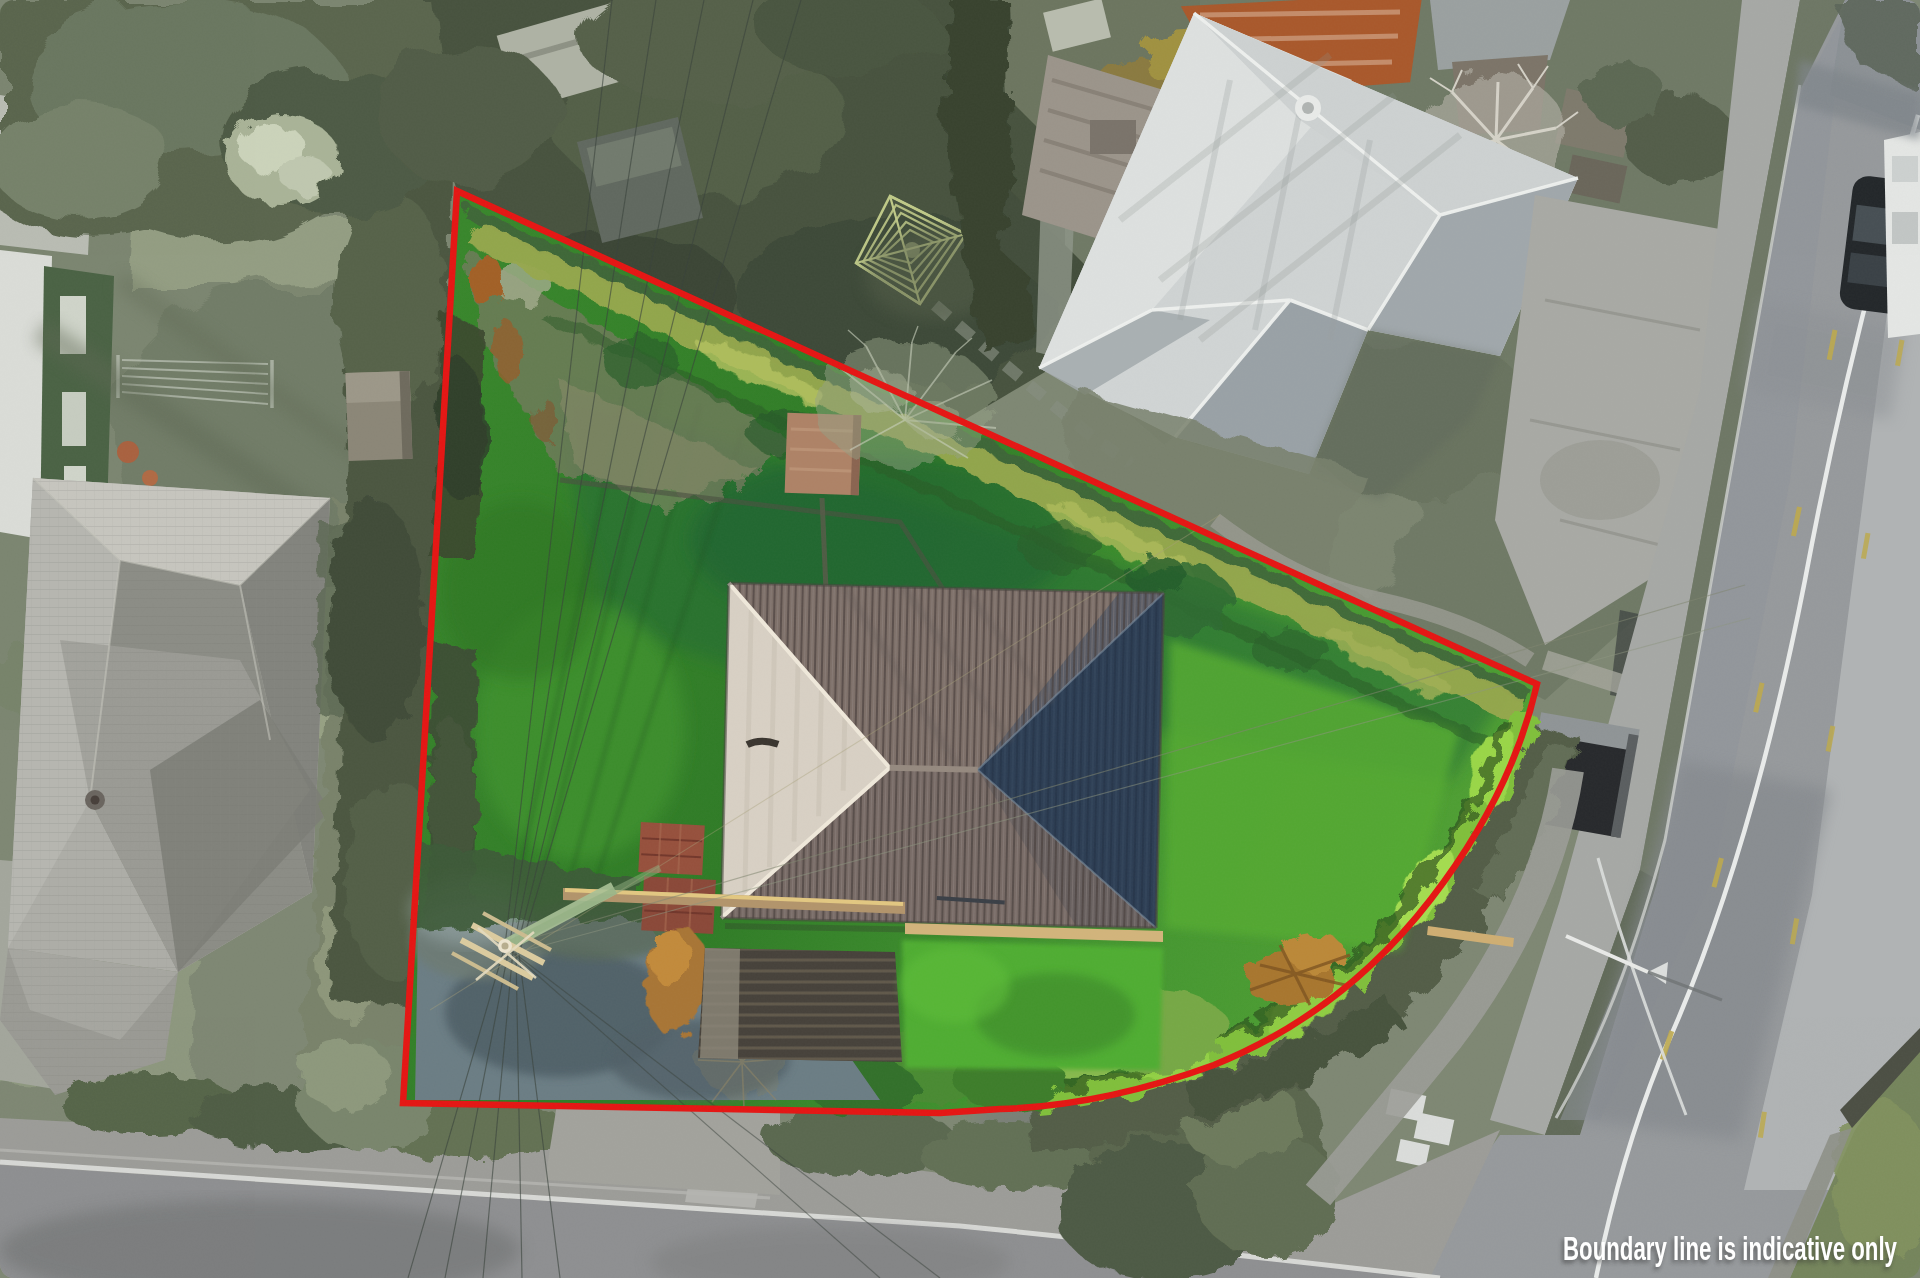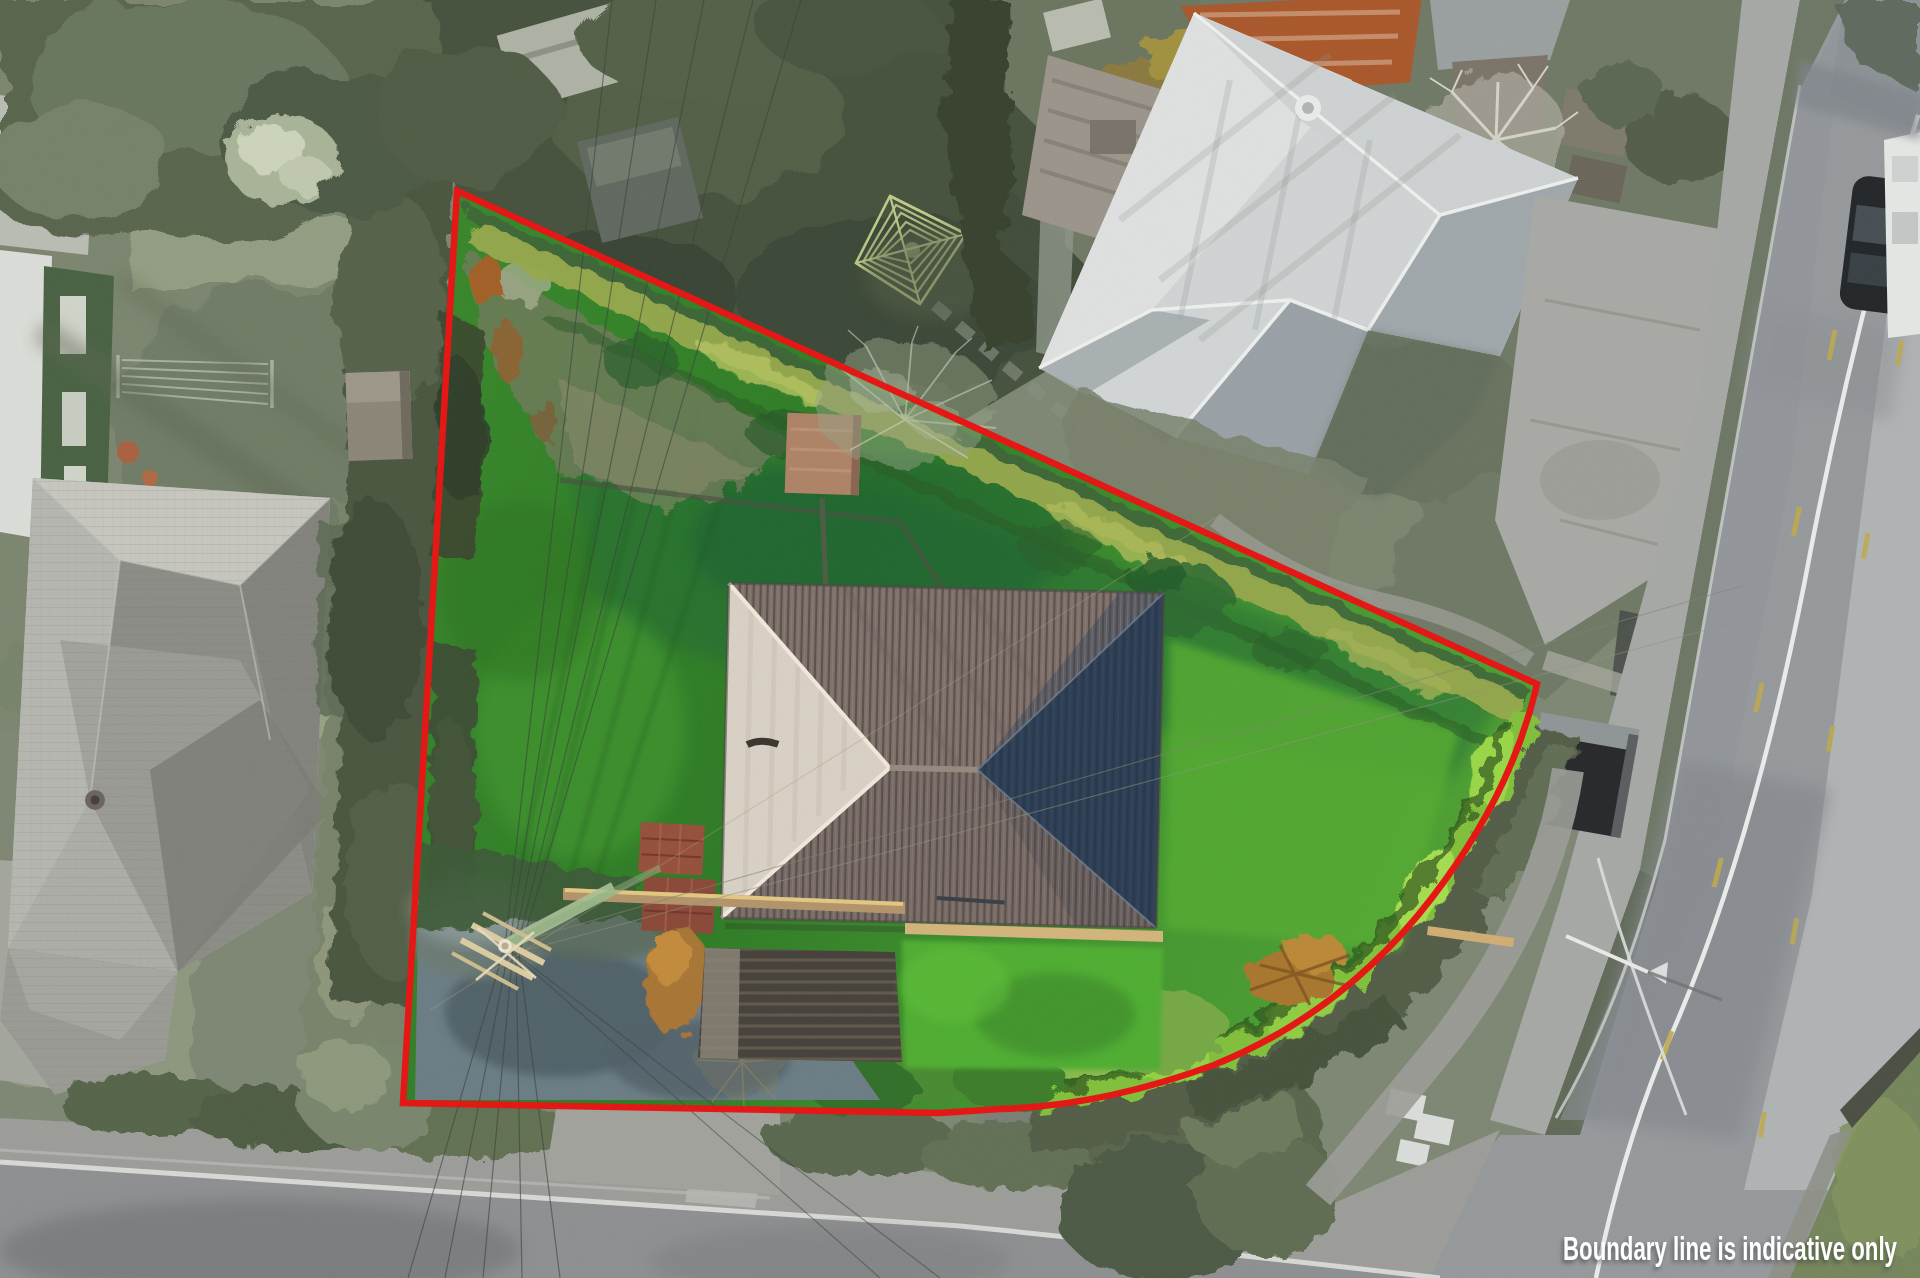--- a/index.html
+++ b/index.html
@@ -3,7 +3,7 @@
 <meta charset="utf-8">
 <style>
   html,body{margin:0;padding:0;background:#7f8875;}
-  #stage{position:relative;width:1920px;height:1278px;overflow:hidden;font-family:"Liberation Sans",sans-serif;}
+  #stage{position:relative;width:1920px;height:1278px;overflow:hidden;font-family:"Liberation Sans",sans-serif;border-radius:14px;}
   svg{display:block;}
 </style>
 </head>

